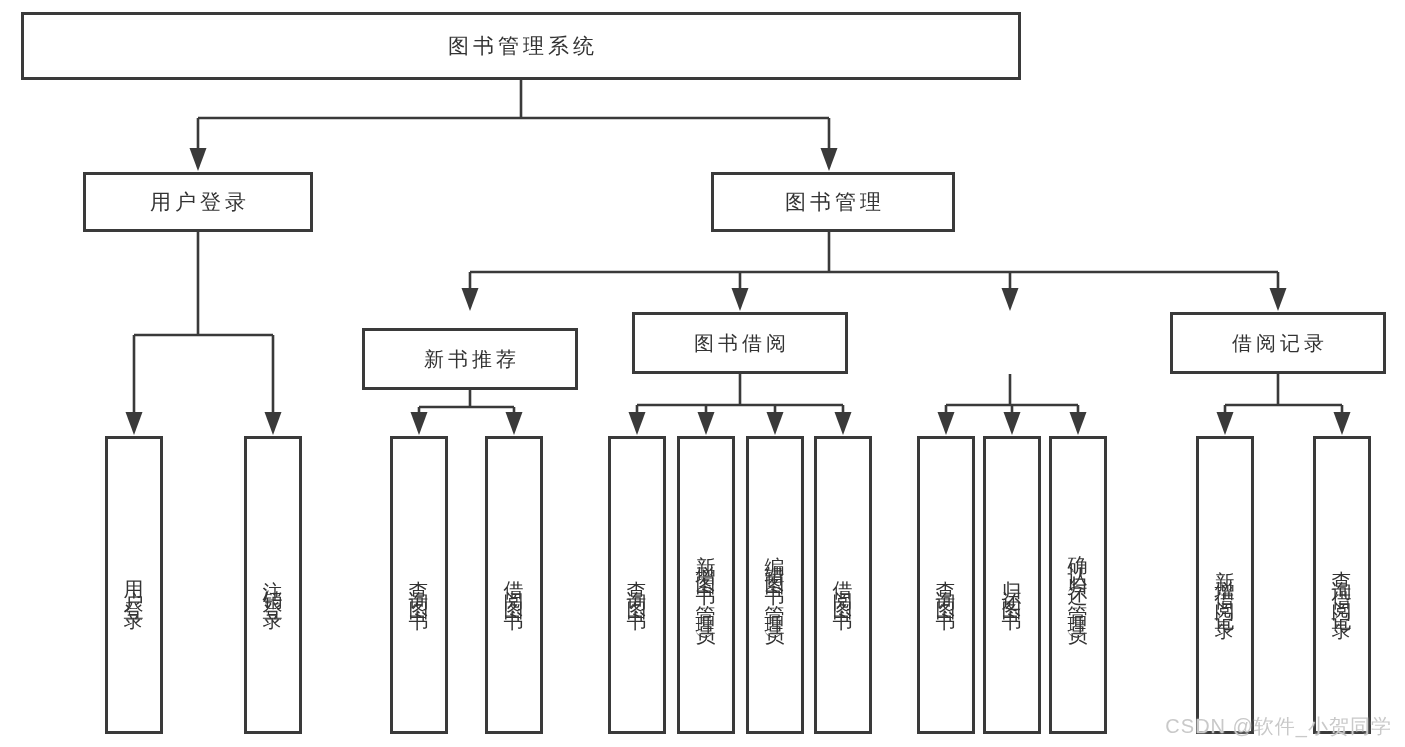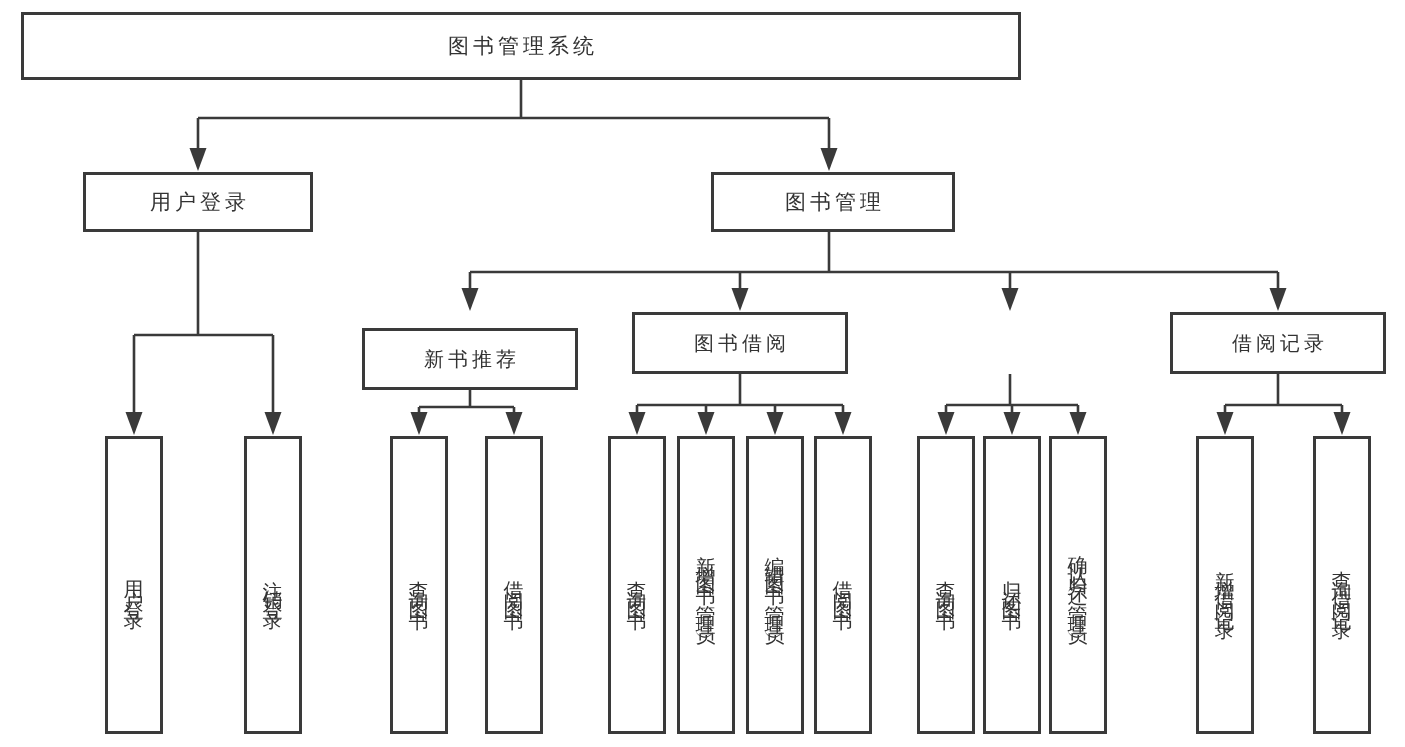--- a/index.html
+++ b/index.html
@@ -187,6 +187,7 @@
     <span class="vlabel">查询借阅记录</span>
   </div>
 
+  <div class="watermark">CSDN @软件_小贺同学</div>
 
 </div>
 

